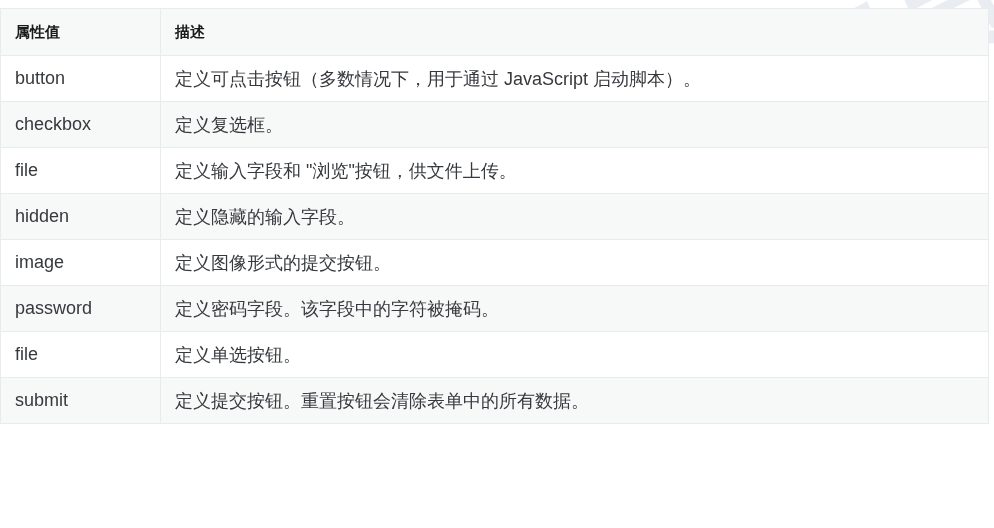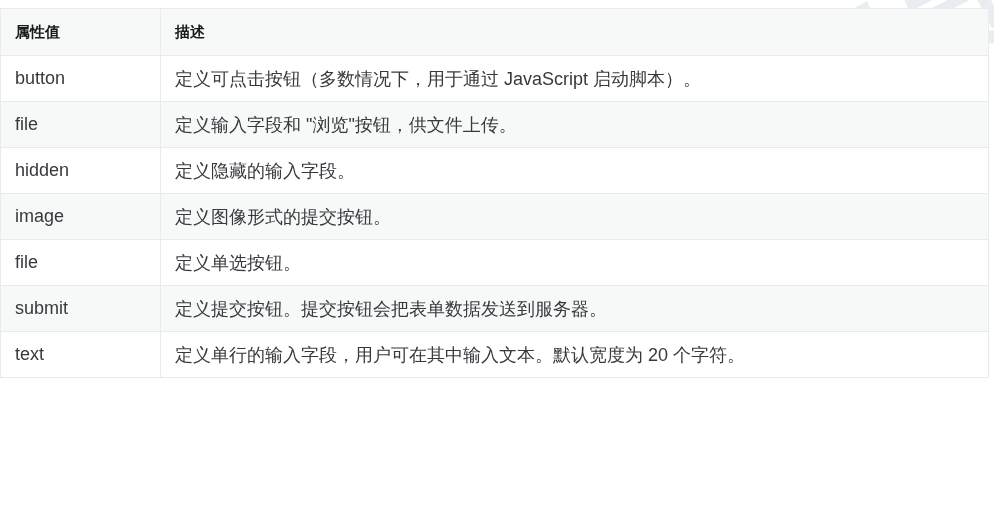--- a/index.html
+++ b/index.html
@@ -126,6 +126,10 @@
         <td>定义可点击按钮（多数情况下，用于通过 JavaScript 启动脚本）。</td>
       </tr>
       <tr>
+        <td>checkbox</td>
+        <td>定义复选框。</td>
+      </tr>
+      <tr>
         <td>file</td>
         <td>定义输入字段和 "浏览"按钮，供文件上传。</td>
       </tr>

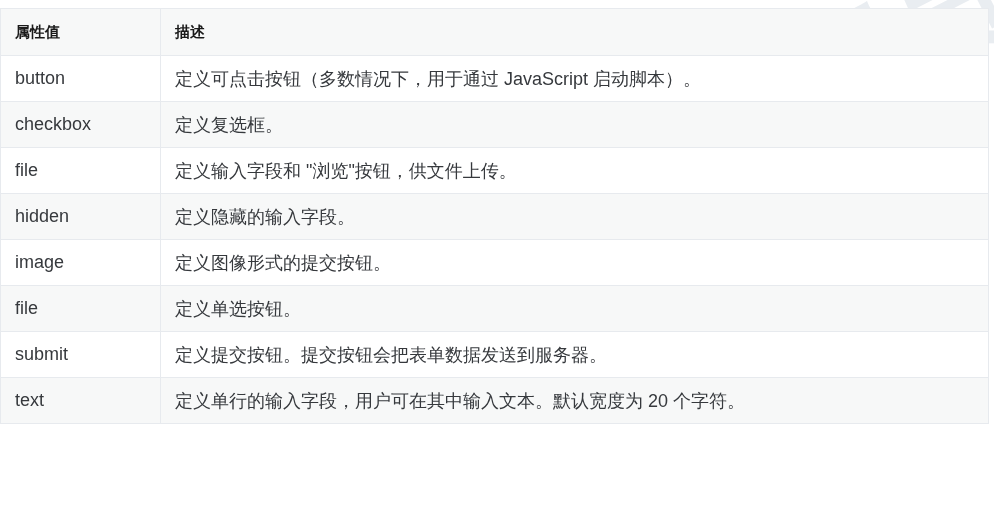--- a/index.html
+++ b/index.html
@@ -142,6 +142,10 @@
         <td>定义图像形式的提交按钮。</td>
       </tr>
       <tr>
+        <td>password</td>
+        <td>定义密码字段。该字段中的字符被掩码。</td>
+      </tr>
+      <tr>
         <td>file</td>
         <td>定义单选按钮。</td>
       </tr>

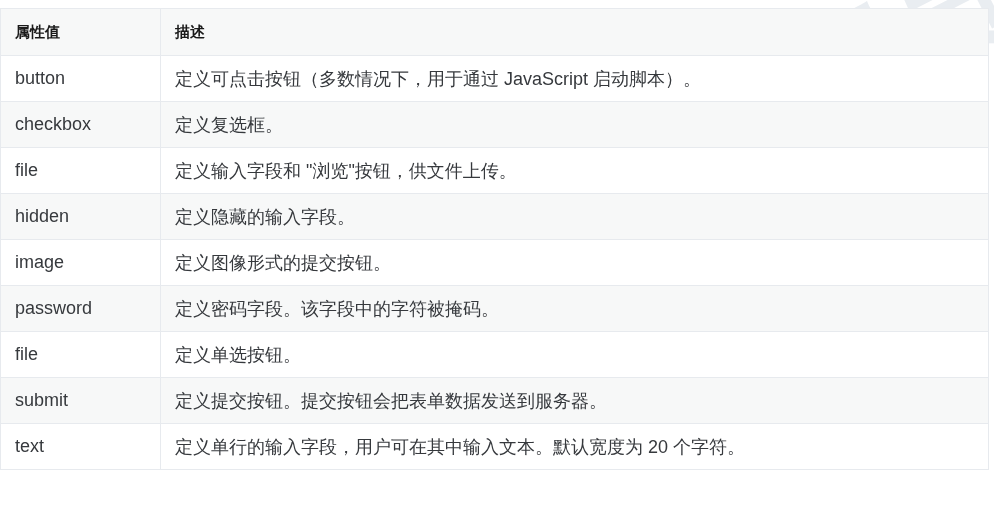--- a/index.html
+++ b/index.html
@@ -151,7 +151,7 @@
       </tr>
       <tr>
         <td>submit</td>
-        <td>定义提交按钮。提交按钮会把表单数据发送到服务器。</td>
+        <td>定义提交按钮。重置按钮会清除表单中的所有数据。</td>
       </tr>
       <tr>
         <td>text</td>

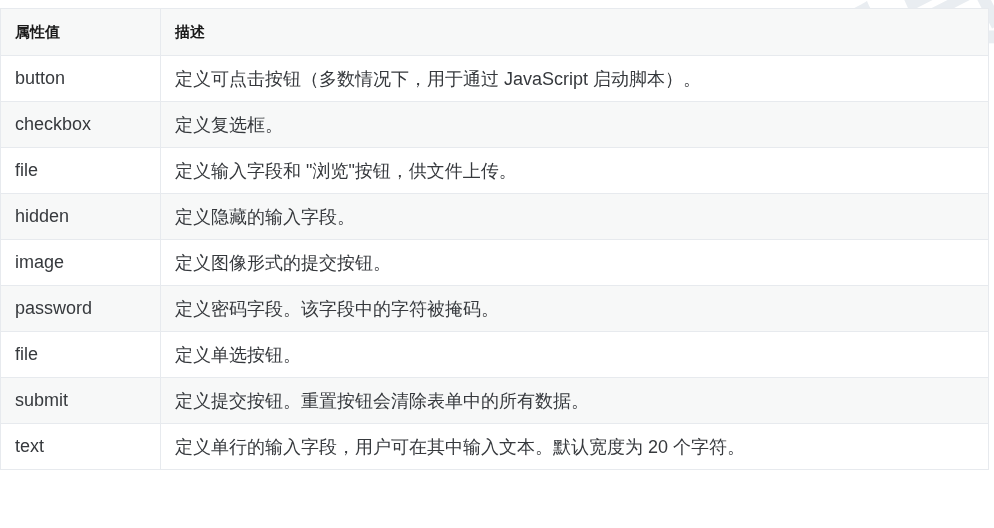--- a/index.html
+++ b/index.html
@@ -153,10 +153,6 @@
         <td>submit</td>
         <td>定义提交按钮。重置按钮会清除表单中的所有数据。</td>
       </tr>
-      <tr>
-        <td>text</td>
-        <td>定义单行的输入字段，用户可在其中输入文本。默认宽度为 20 个字符。</td>
-      </tr>
     </tbody>
   </table>
 </div>

